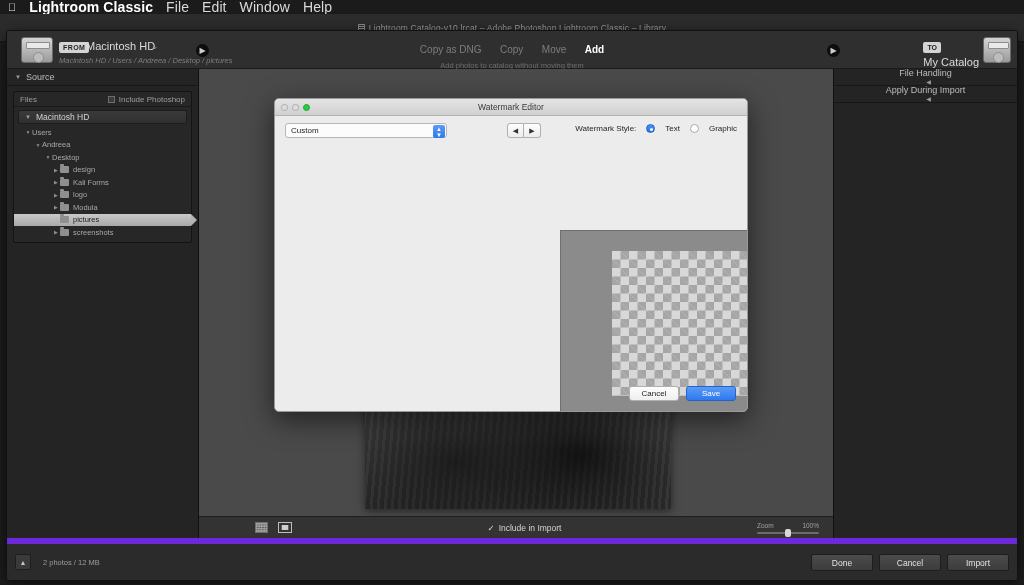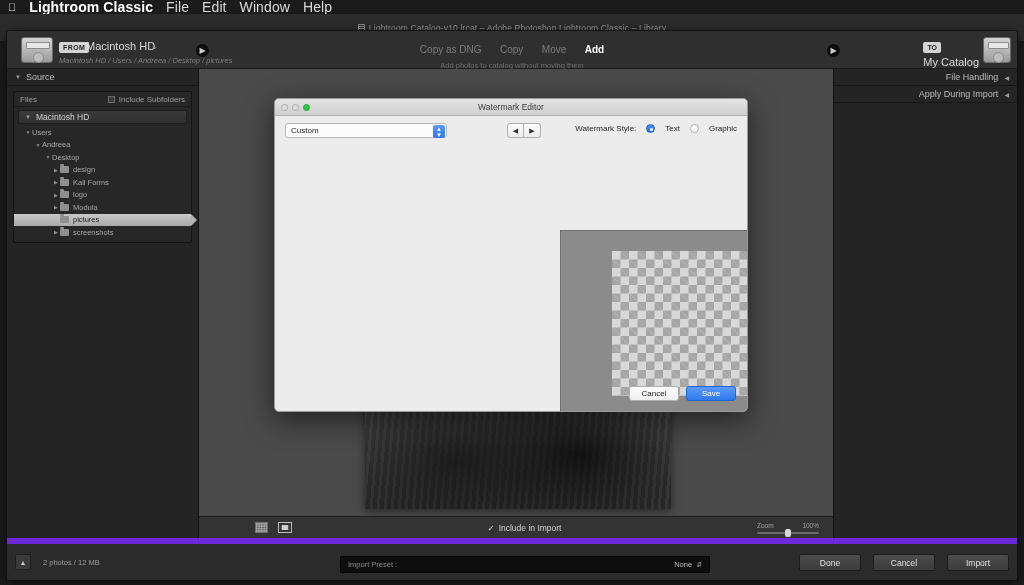--- a/index.html
+++ b/index.html
@@ -146,7 +146,7 @@
 
   .right-row {
     height: 17px; display: flex; align-items: center; justify-content: flex-end;
-    padding: 0 8px; font-size: 9px; color: #bcbcbc; border-bottom: 1px solid #171717;
+    padding: 0 8px; font-size: 9px; color: #bcbcbc; border-bottom: 1px solid #171717; flex-direction: column;
   }
   .right-row .tri-r { font-size: 6px; color: #9a9a9a; margin-left: 6px; }
 

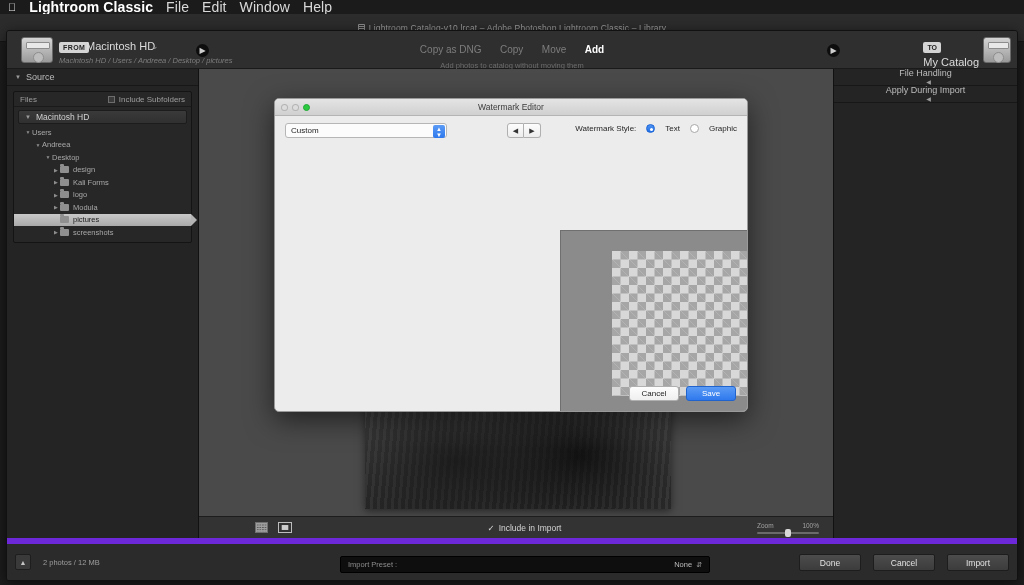--- a/index.html
+++ b/index.html
@@ -329,7 +329,7 @@
             <div class="src-box-head">
               <span>Files</span>
               <span>
-                <i class="chk-sm"></i><span>Include Subfolders</span>
+                <i class="chk-sm"></i><span>Include Photoshop</span>
               </span>
             </div>
             <div class="tree">

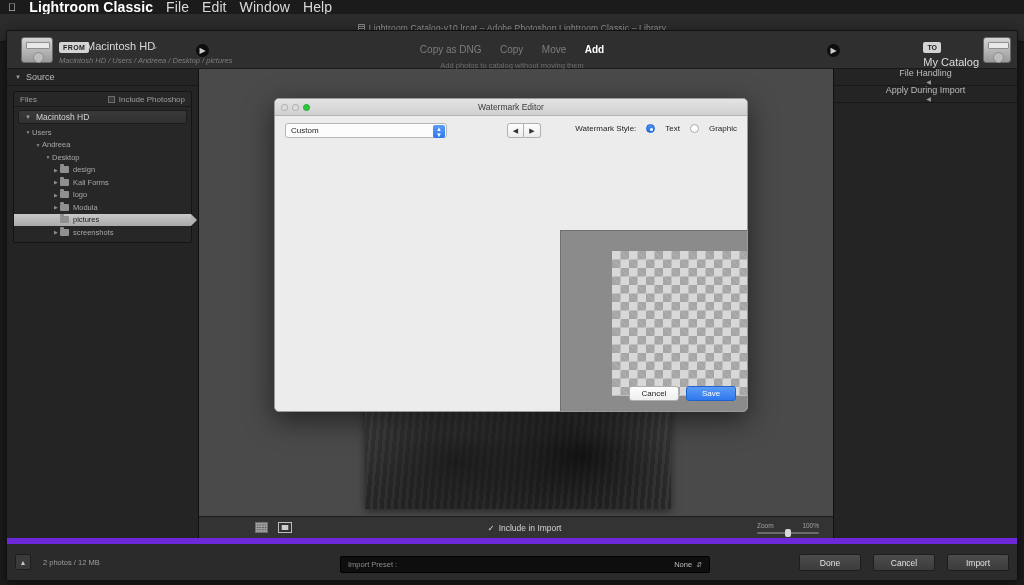--- a/index.html
+++ b/index.html
@@ -419,11 +419,6 @@
       <div class="import-footer">
         <div class="tri-btn">▲</div>
         <div class="photo-count">2 photos / 12 MB</div>
-        <div class="preset-bar">
-          <span>Import Preset :</span>
-          <span class="val">None</span>
-          <span class="updown">⇵</span>
-        </div>
         <div class="footer-btns">
           <div class="lr-btn">Done</div>
           <div class="lr-btn">Cancel</div>

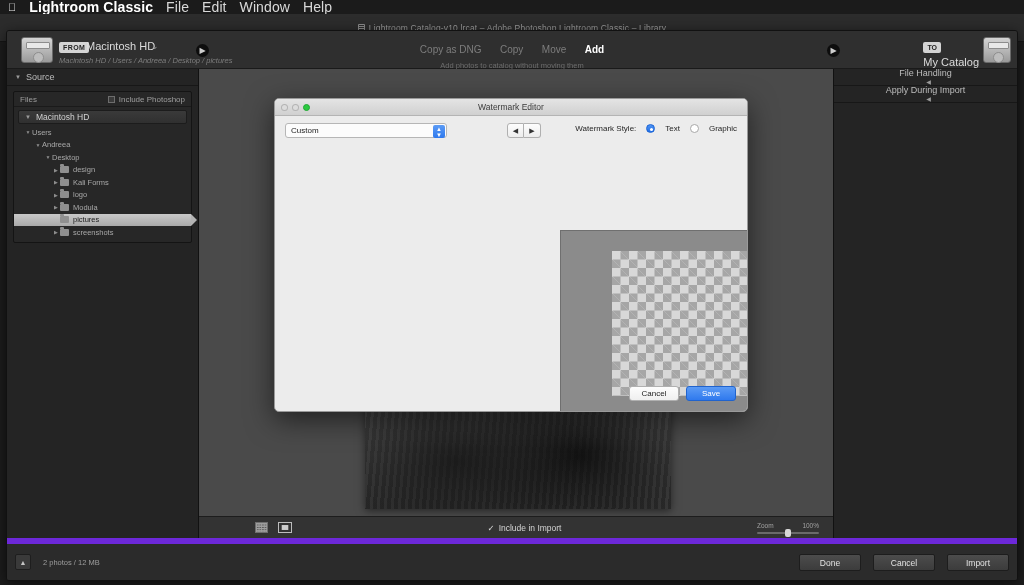--- a/index.html
+++ b/index.html
@@ -202,7 +202,7 @@
   }
   .preset-bar .val { margin-left: auto; color: #bdbdbd; }
   .preset-bar .updown { margin-left: 4px; font-size: 7px; color: #9d9d9d; }
-  .footer-btns { position: absolute; right: 8px; display: flex; gap: 12px; }
+  .footer-btns { position: absolute; right: 8px; display: flex; gap: 6px; }
   .lr-btn {
     width: 62px; height: 17px; background: linear-gradient(#4c4c4c,#3c3c3c);
     border: 1px solid #1d1d1d; border-radius: 2px;

